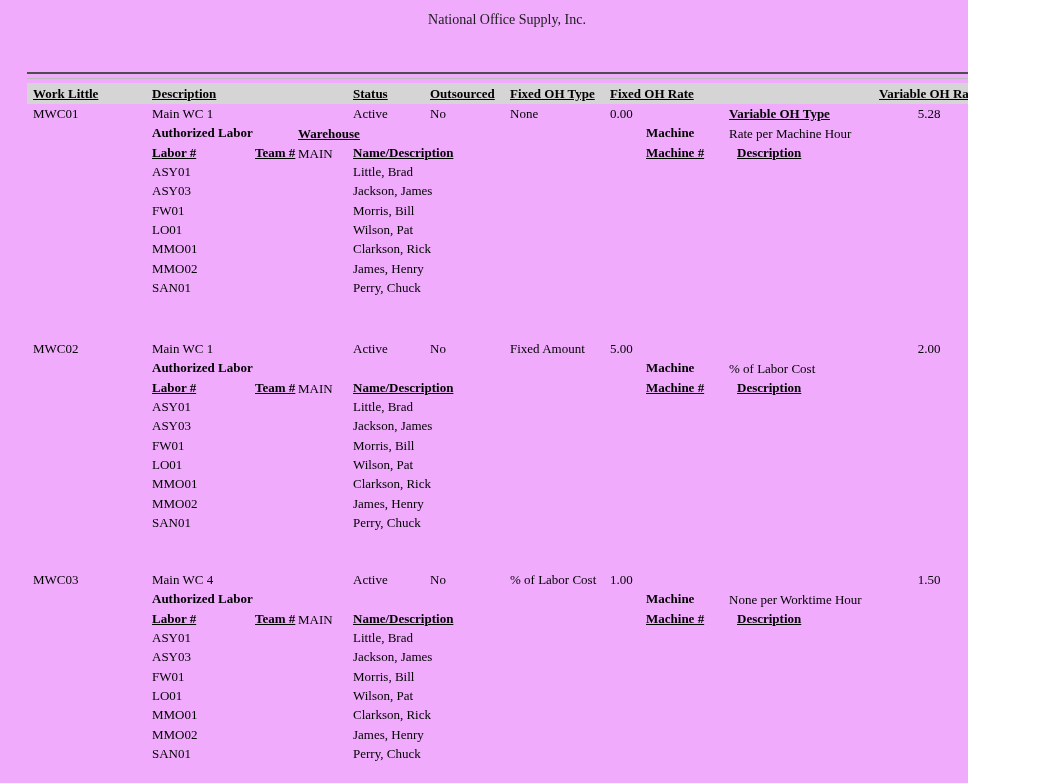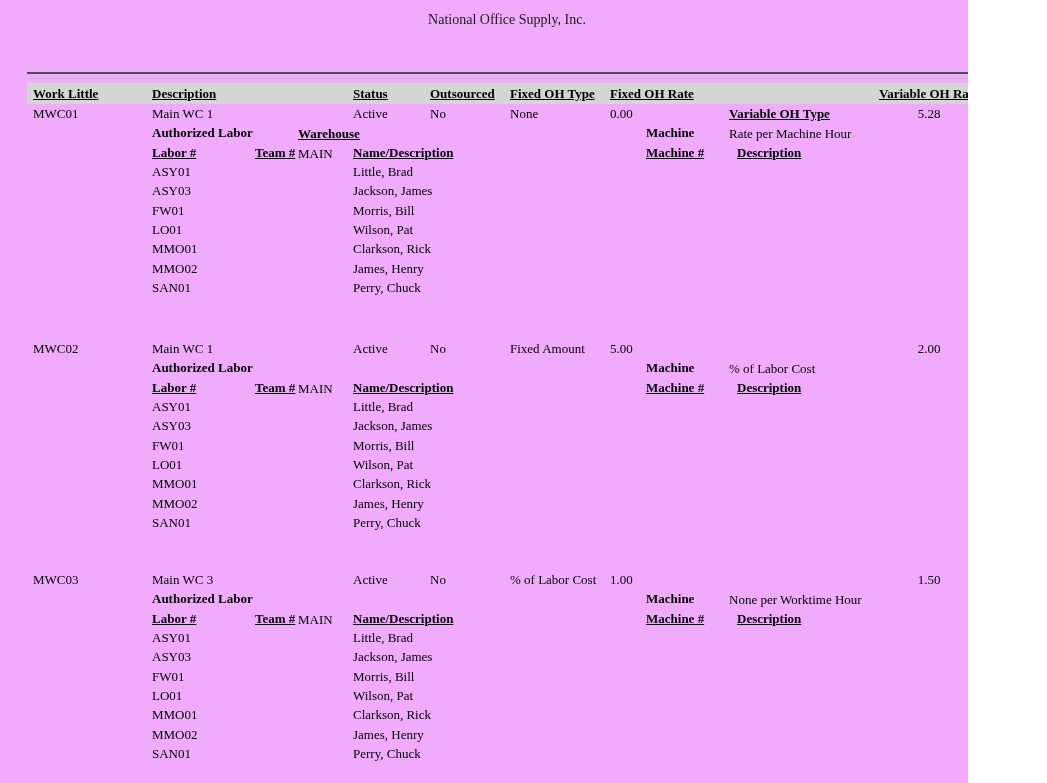--- a/index.html
+++ b/index.html
@@ -190,7 +190,7 @@
   <section class="block" style="top:570px;">
     <div class="row">
       <span class="cell c-wc">MWC03</span>
-      <span class="cell c-desc">Main WC 3</span>
+      <span class="cell c-desc">Main WC 4</span>
       <span class="cell c-wh">MAIN</span>
       <span class="cell c-st">Active</span>
       <span class="cell c-out">No</span>

